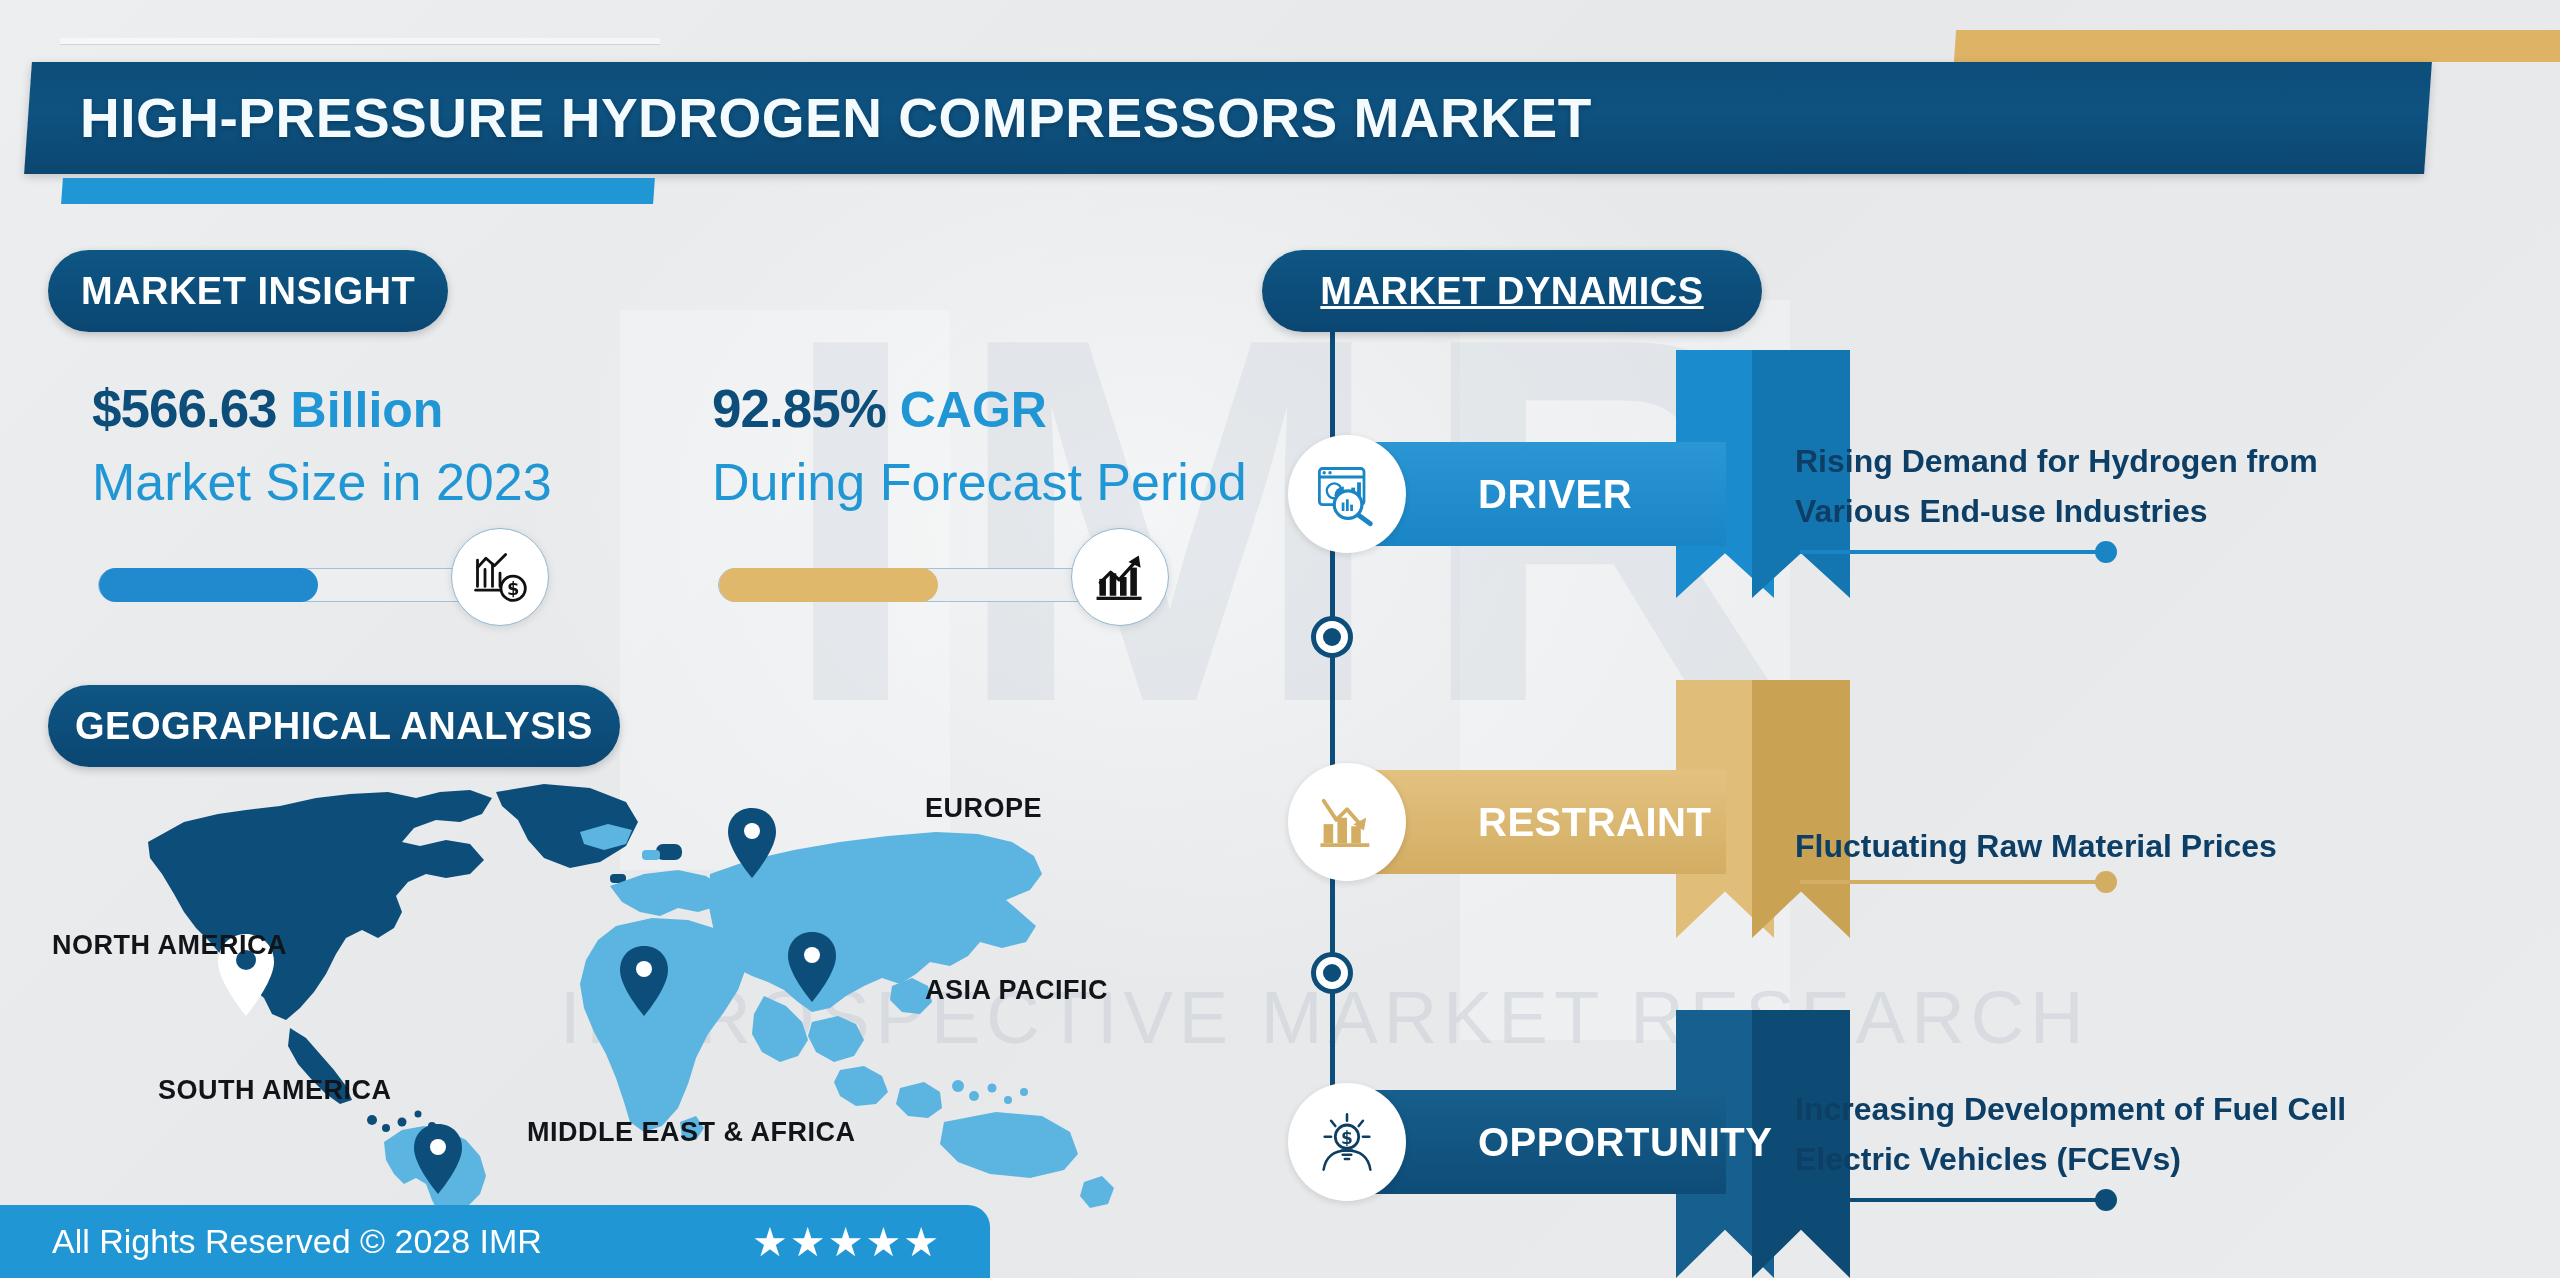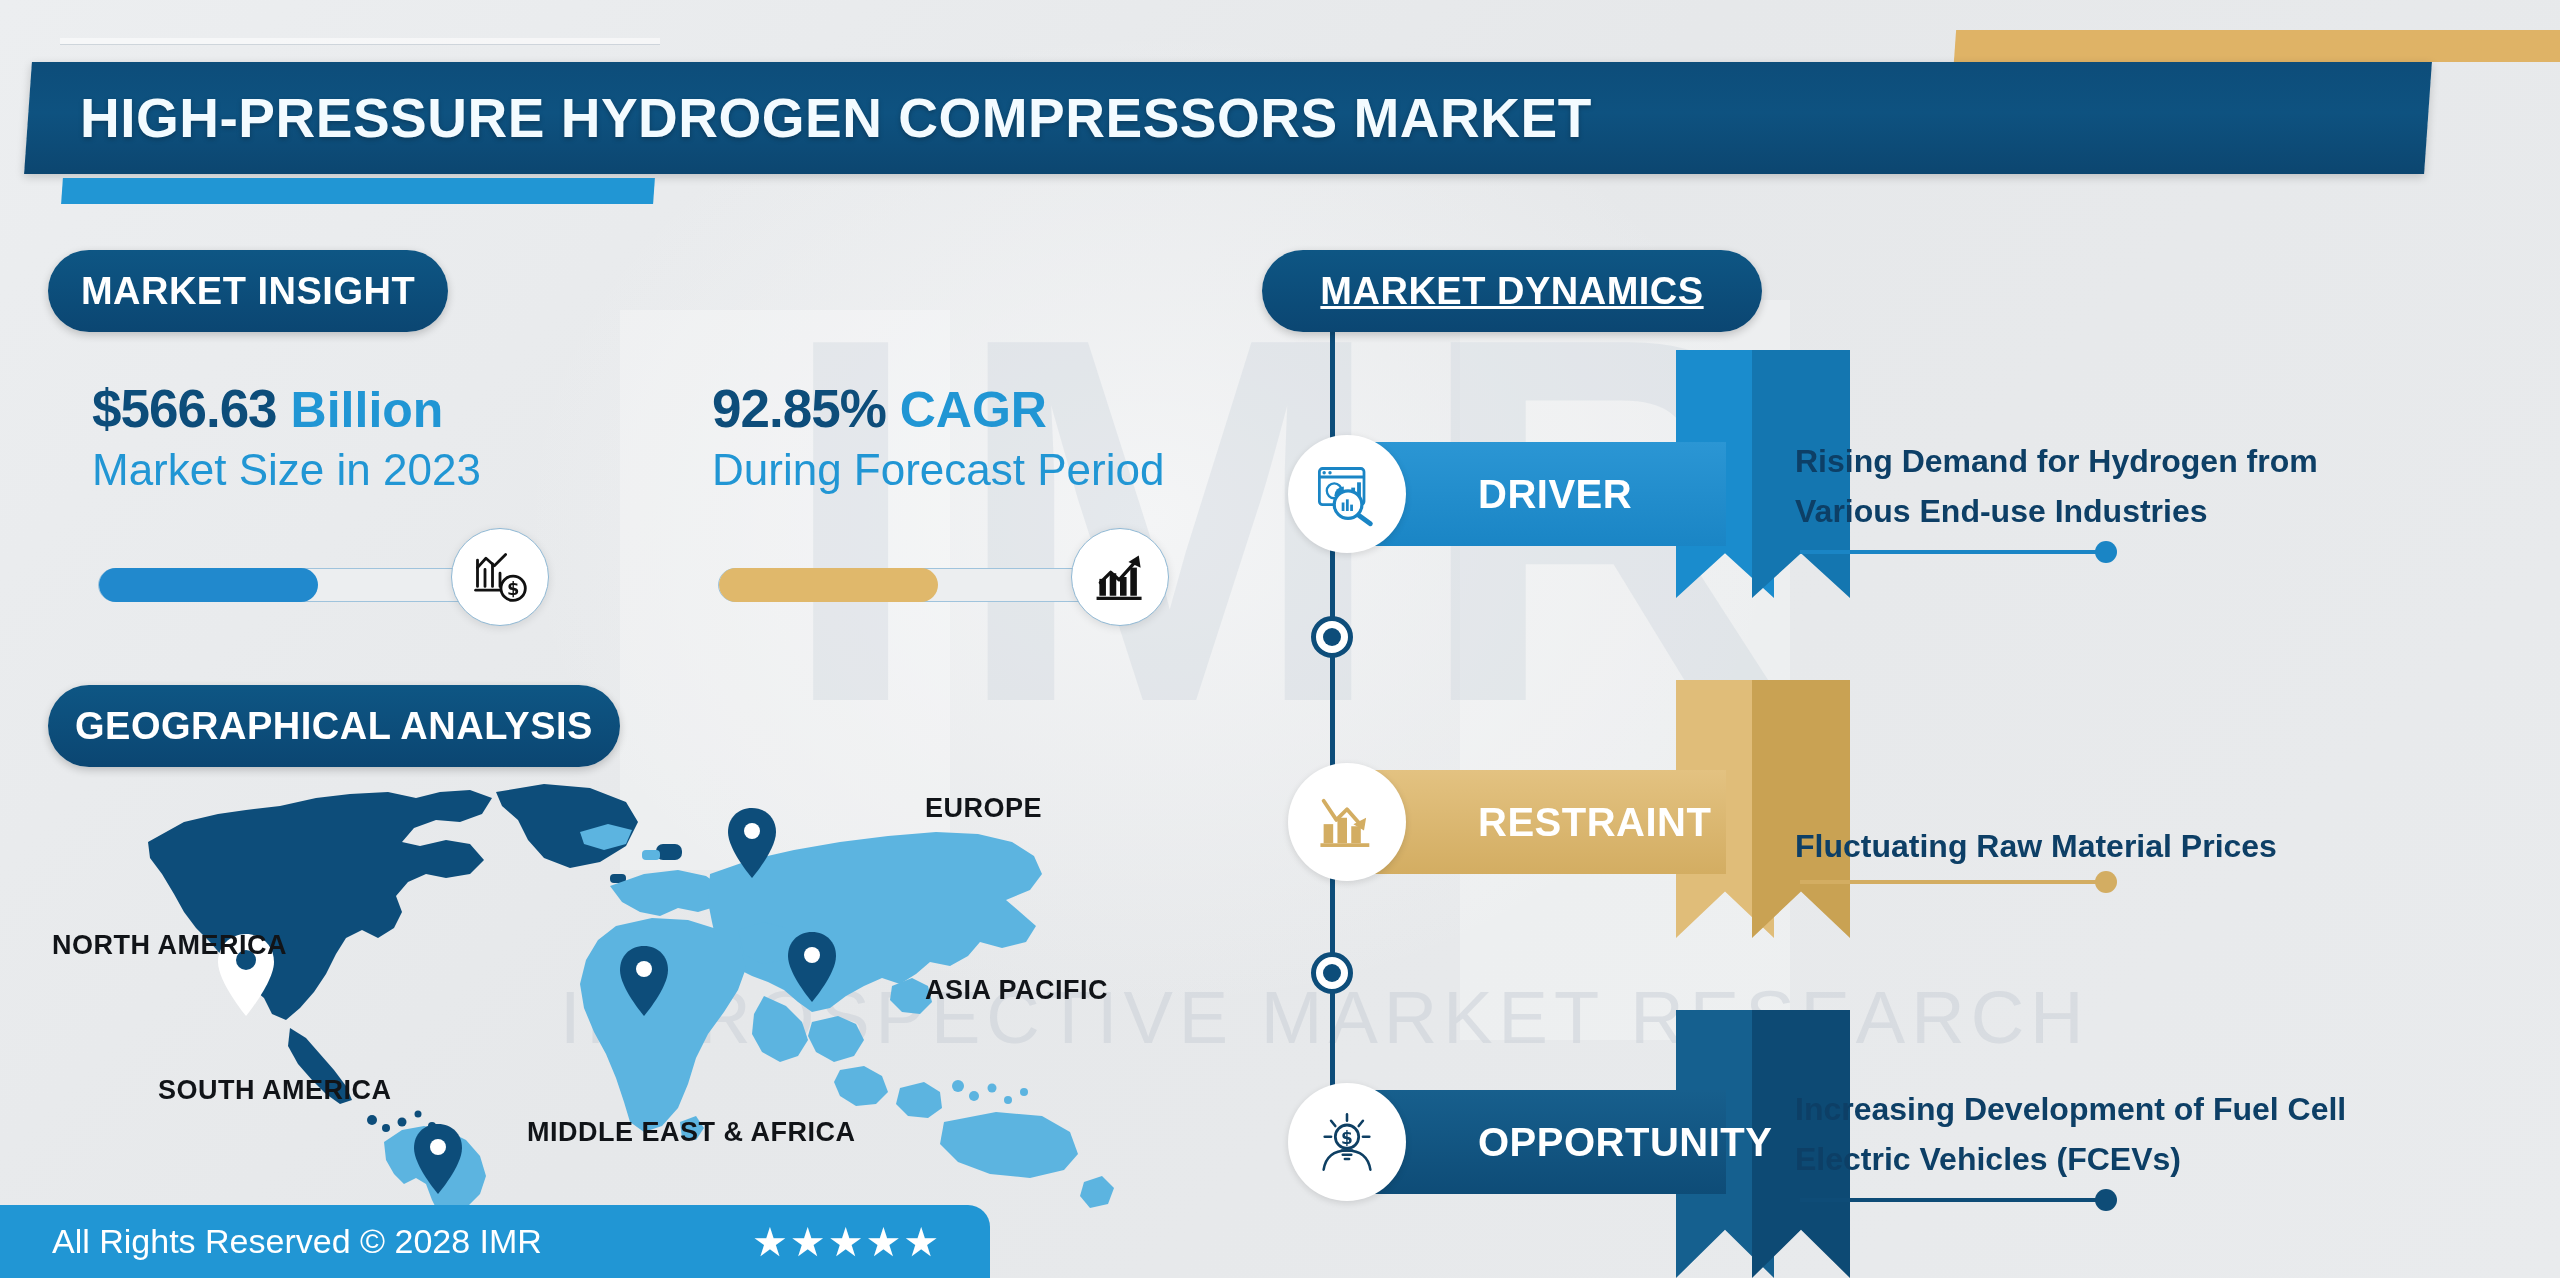--- a/index.html
+++ b/index.html
@@ -135,8 +135,8 @@
     margin-left: 14px;
   }
   .kpi-sub {
-    margin-top: 10px;
-    font-size: 44px;
+    margin-top: 17px;
+    font-size: 52px;
     font-weight: 400;
     color: #2196d4;
     white-space: nowrap;

